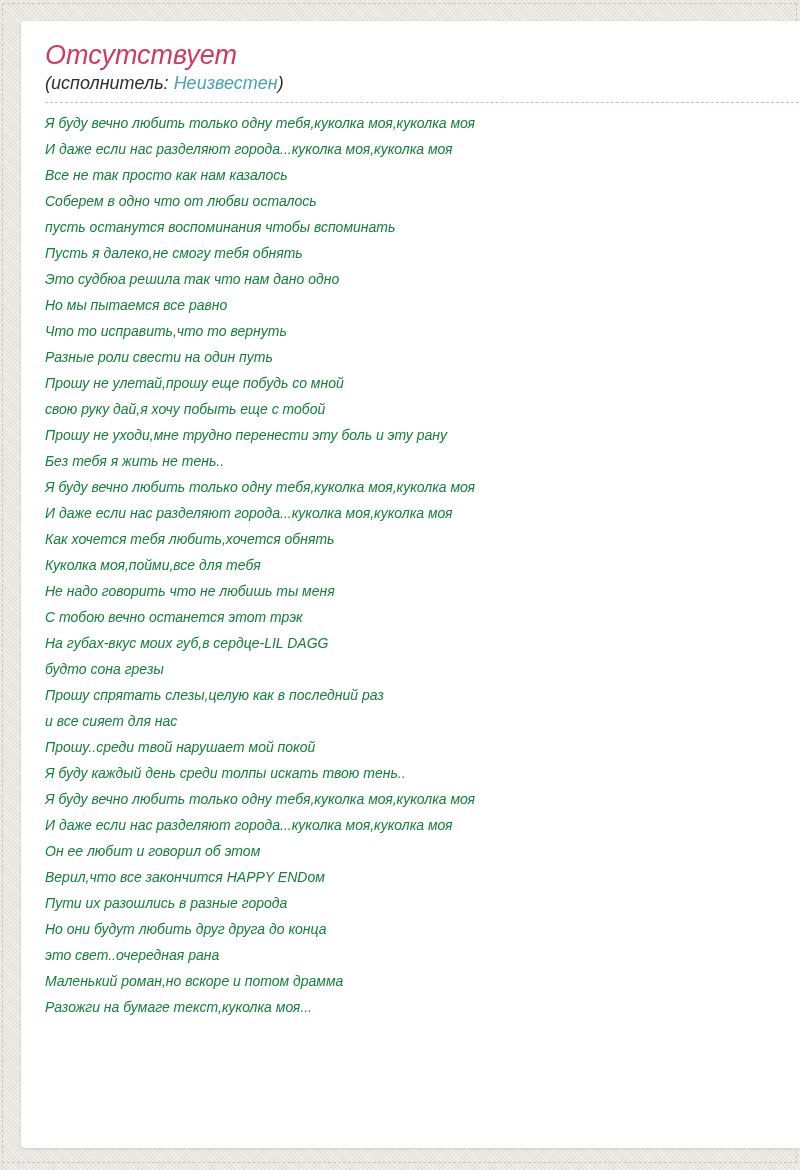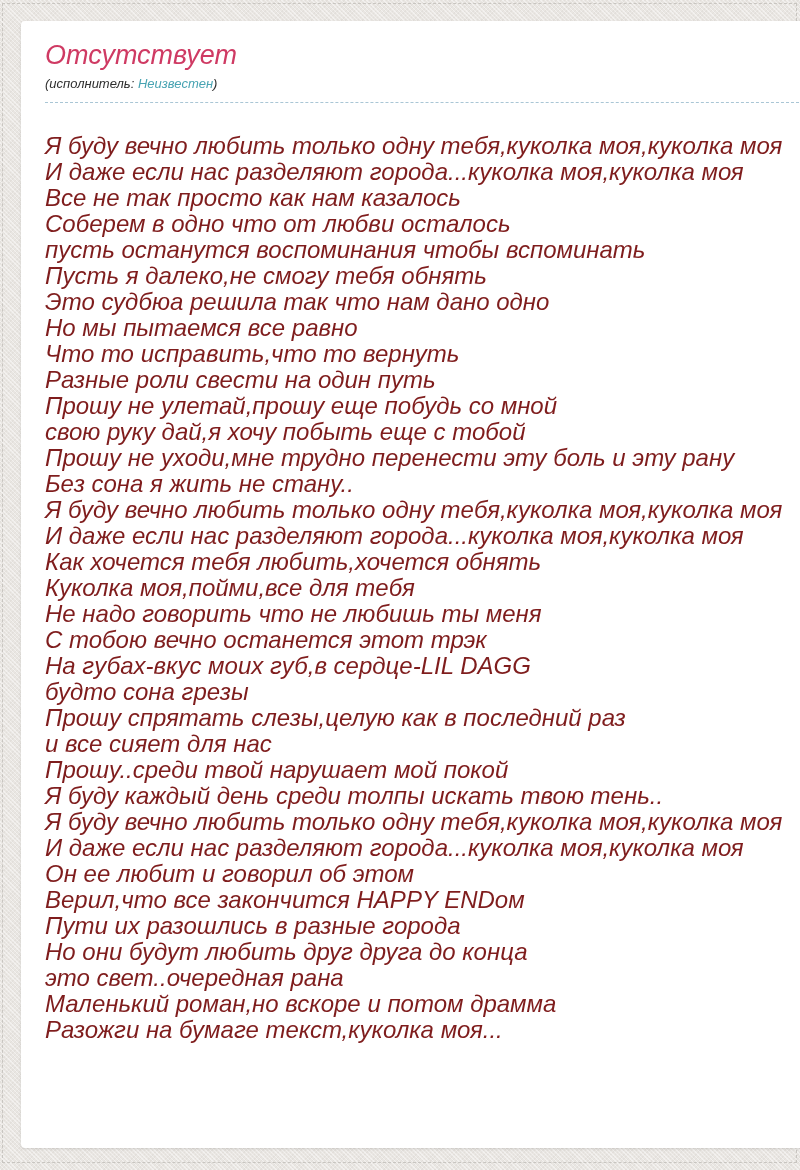--- a/index.html
+++ b/index.html
@@ -48,7 +48,7 @@
   }
   .song-subtitle {
     margin: 2px 0 0 0;
-    font-size: 13px;
+    font-size: 18px;
     line-height: 21px;
     color: #2e2e2e;
     padding-bottom: 8px;

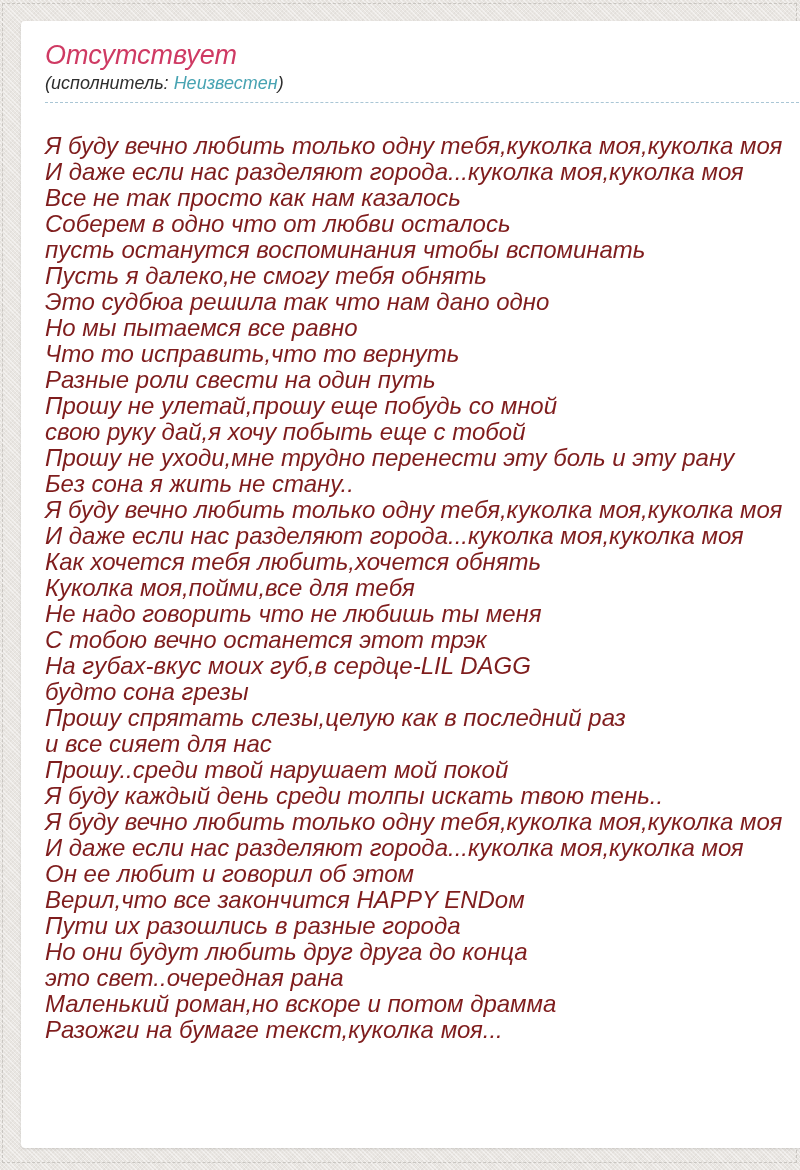--- a/index.html
+++ b/index.html
@@ -60,9 +60,9 @@
     cursor: pointer;
   }
   .lyrics {
-    margin-top: 30px;
-    font-size: 24px;
-    color: #7f1d1d;
+    margin-top: 7px;
+    font-size: 14px;
+    color: #15803d;
   }
   .lyric-line {
     line-height: 26px;

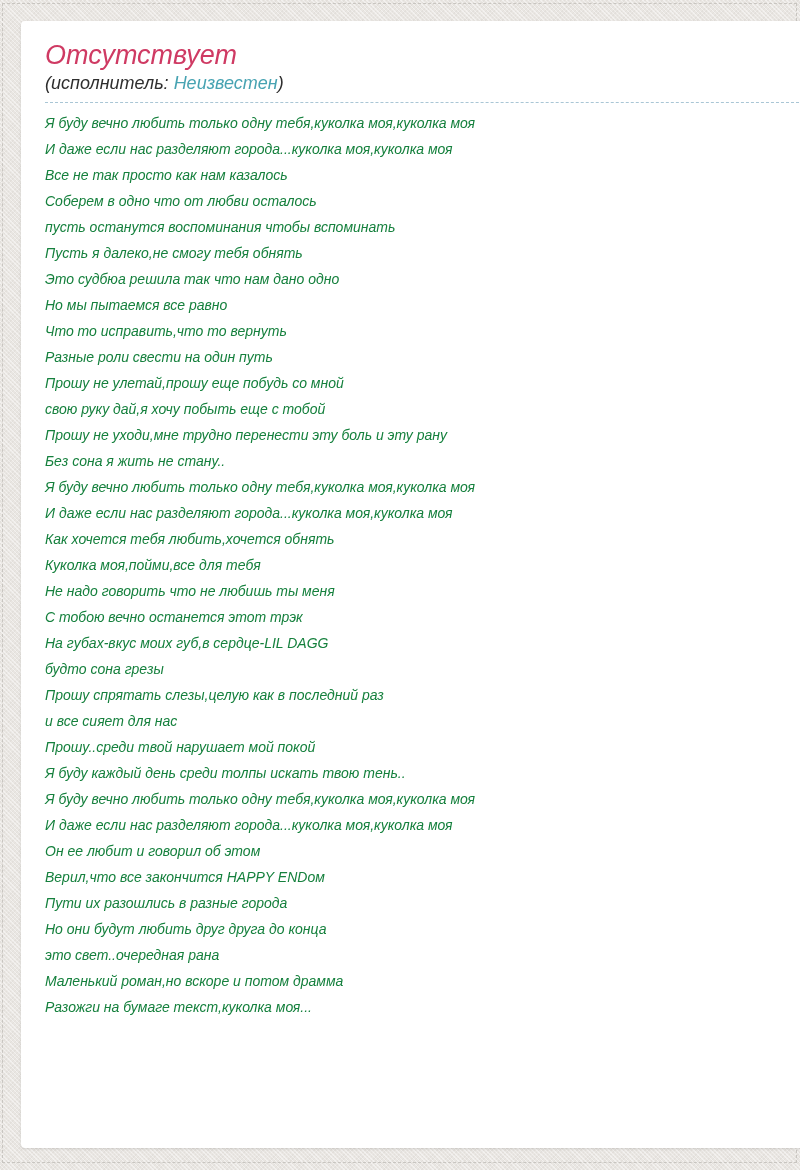--- a/index.html
+++ b/index.html
@@ -95,7 +95,7 @@
       <div class="lyric-line">Прошу не улетай,прошу еще побудь со мной</div>
       <div class="lyric-line">свою руку дай,я хочу побыть еще с тобой</div>
       <div class="lyric-line">Прошу не уходи,мне трудно перенести эту боль и эту рану</div>
-      <div class="lyric-line">Без сона я жить не стану..</div>
+      <div class="lyric-line">Без тебя я жить не тень..</div>
       <div class="lyric-line">Я буду вечно любить только одну тебя,куколка моя,куколка моя</div>
       <div class="lyric-line">И даже если нас разделяют города...куколка моя,куколка моя</div>
       <div class="lyric-line">Как хочется тебя любить,хочется обнять</div>

